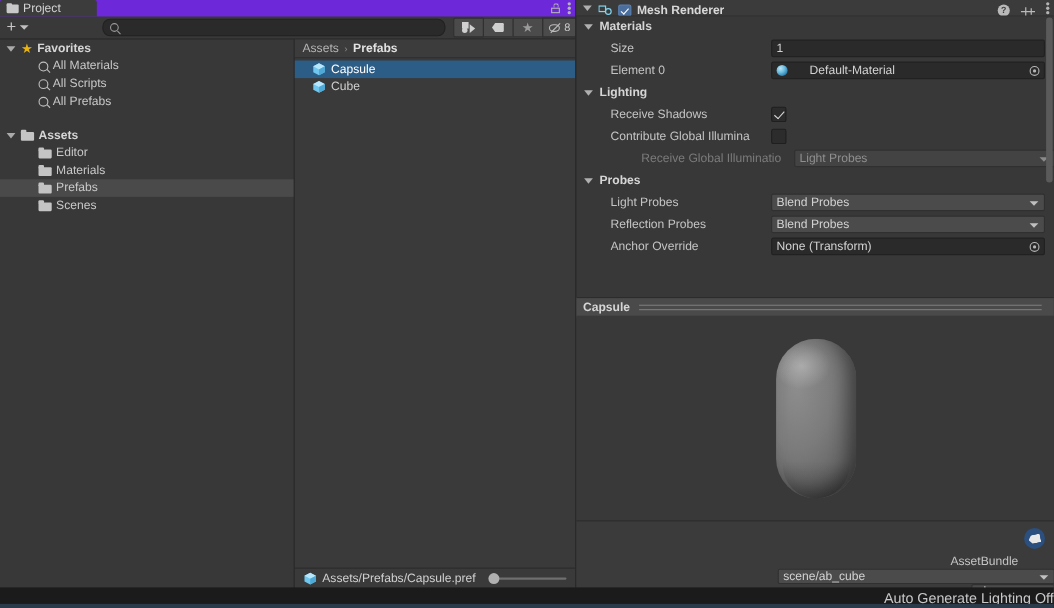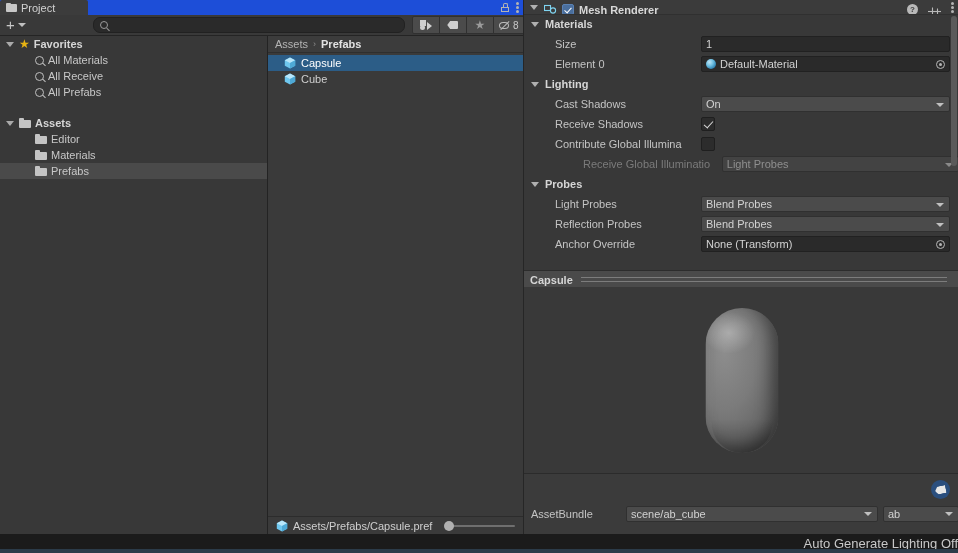--- a/index.html
+++ b/index.html
@@ -19,7 +19,7 @@
     background:#383838;
   }
   .tabbar{
-    position:relative;height:15px;background:#1d4ed8;
+    position:relative;height:15px;background:#6d28d9;
   }
   .tab{
     position:absolute;left:0;top:0;height:15px;width:82px;

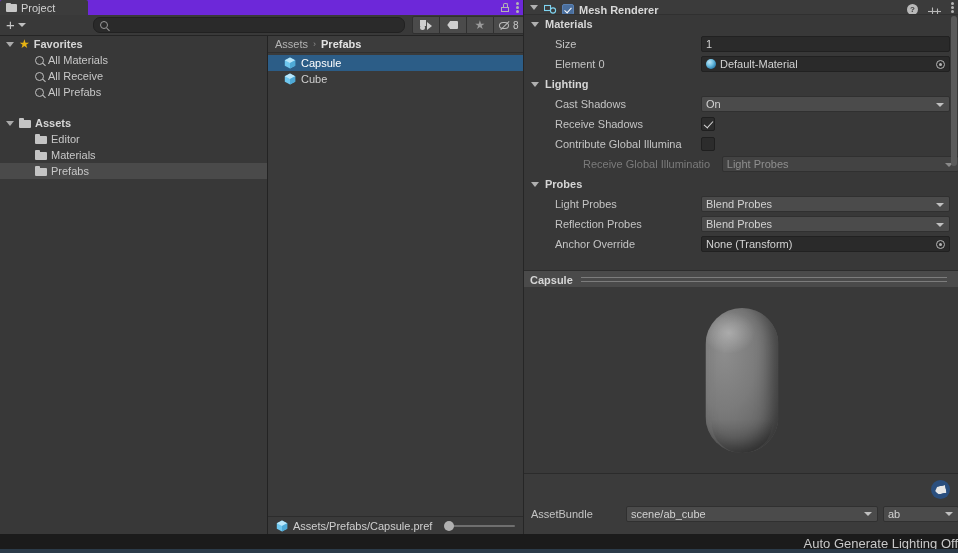--- a/index.html
+++ b/index.html
@@ -243,7 +243,7 @@
   .objfield{
     height:16px;background:#2a2a2a;border:1px solid #212121;border-radius:2px;box-sizing:border-box;
     display:flex;align-items:center;padding:0 4px;font-size:11px;color:#d2d2d2;width:249px;
-    position:relative;gap:4px;
+    position:relative;gap:20px;
   }
   .mat-ico{
     width:10px;height:10px;border-radius:50%;

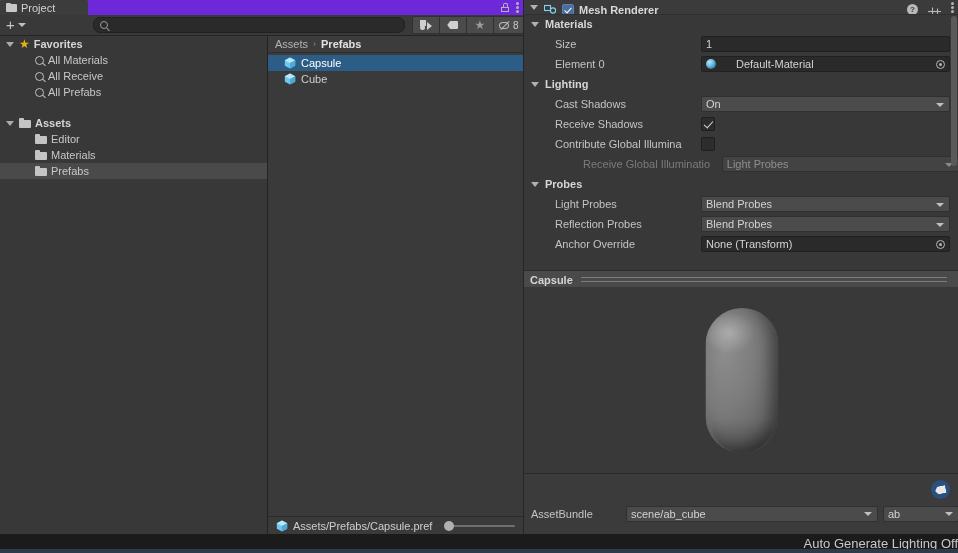--- a/index.html
+++ b/index.html
@@ -408,7 +408,7 @@
           <div class="tree-item ind2">
             <span class="arrow none"></span>
             <span class="magnifier-small"></span>
-            <span class="">All Receive</span>
+            <span class="">All Scripts</span>
           </div>
           <div class="tree-item ind2">
             <span class="arrow none"></span>

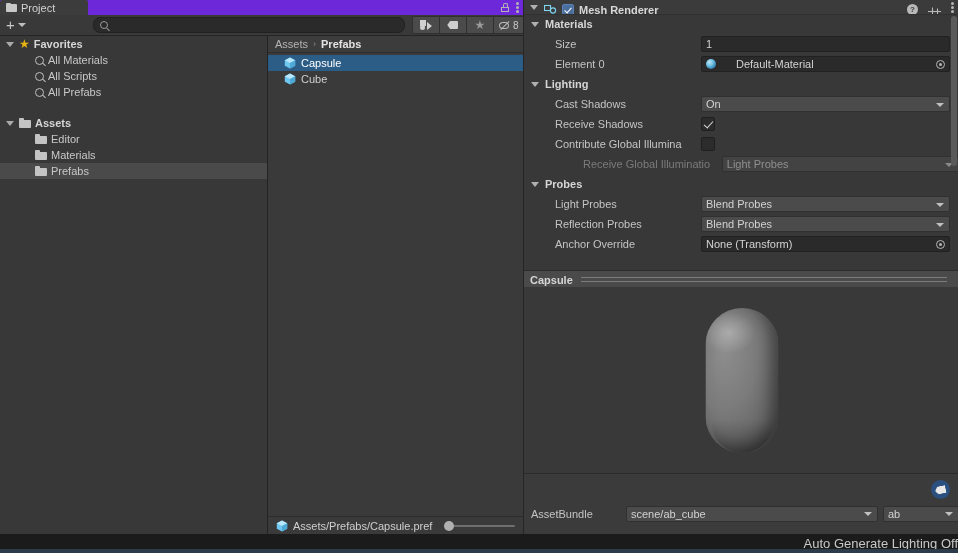--- a/index.html
+++ b/index.html
@@ -537,13 +537,6 @@
           <span class="t">Lighting</span>
         </div>
         <div class="prop">
-          <span class="pl">Cast Shadows</span>
-          <span class="popup">
-            <span>On</span>
-            <span class="pcaret"></span>
-          </span>
-        </div>
-        <div class="prop">
           <span class="pl">Receive Shadows</span>
           <span class="cbox on"></span>
         </div>

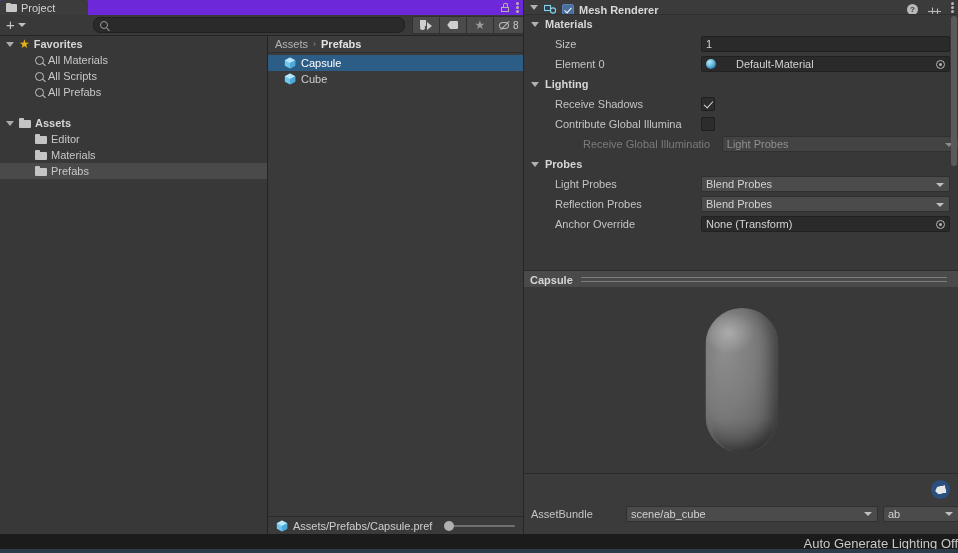--- a/index.html
+++ b/index.html
@@ -435,6 +435,11 @@
             <span class="arrow none"></span>
             <span class="f-ico"></span>
             <span class="">Prefabs</span>
+          </div>
+          <div class="tree-item ind2">
+            <span class="arrow none"></span>
+            <span class="f-ico"></span>
+            <span class="">Scenes</span>
           </div>
         </div>
 

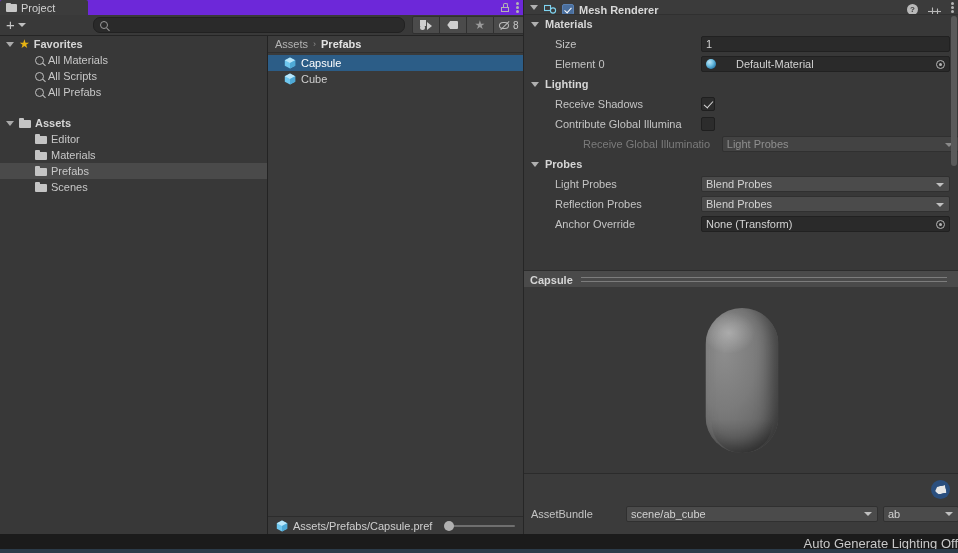--- a/index.html
+++ b/index.html
@@ -313,7 +313,7 @@
     position:relative;transform:rotate(-12deg);
   }
   .ab-row{
-    position:absolute;left:0;top:31px;width:435px;height:18px;display:flex;align-items:center;
+    position:absolute;left:0;top:31px;width:435px;height:18px;display:flex;align-items:flex-end;flex-direction:column;
   }
   .ab-label{width:95px;padding-left:7px;font-size:11px;color:#c4c4c4;}
   .ab-pop{

